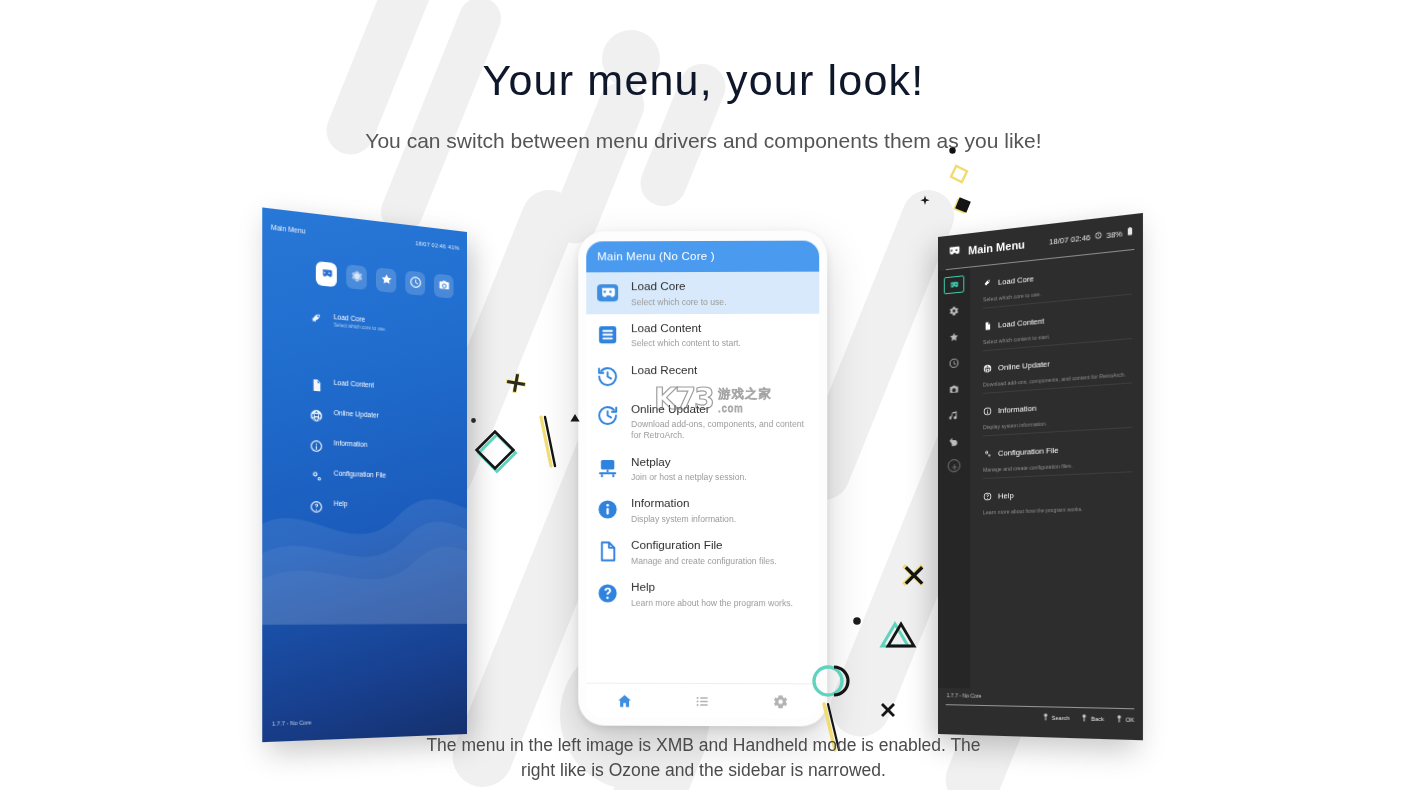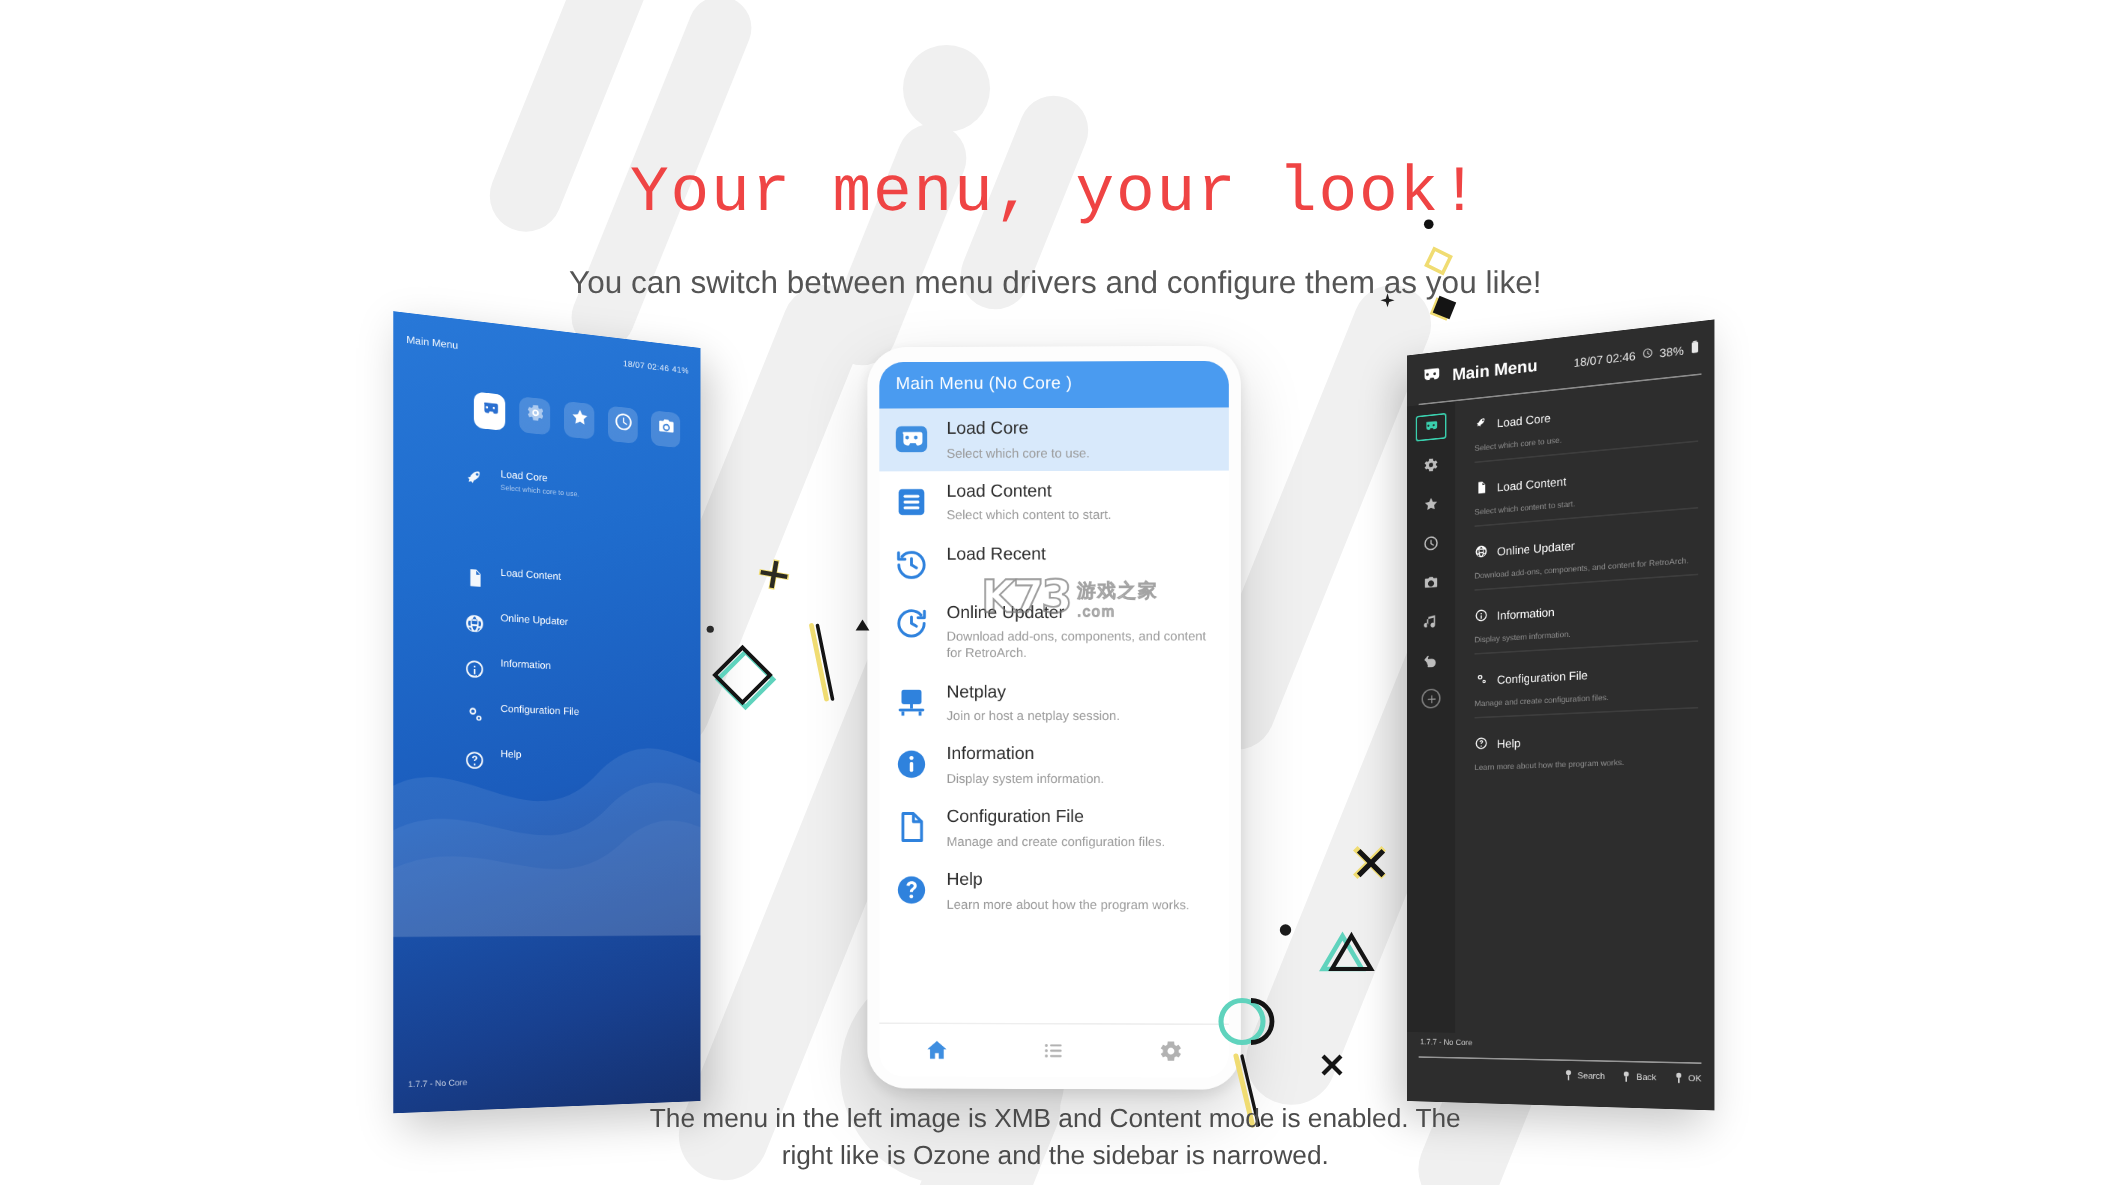--- a/index.html
+++ b/index.html
@@ -19,12 +19,12 @@
   
   #header { position:absolute; top:0; left:0; width:1407px; z-index:5; text-align:center; }
   #hero-title {
-    margin-top:104px;
+    margin-top:56px;
     font-size:43px;
     font-weight:300;
     letter-spacing:1.2px;
-    color:#ef4444;
-    font-family:Liberation Mono, monospace;
+    color:#0f172a;
+    font-family:Liberation Sans, sans-serif;
   }
   #hero-sub {
     margin-top:24px;

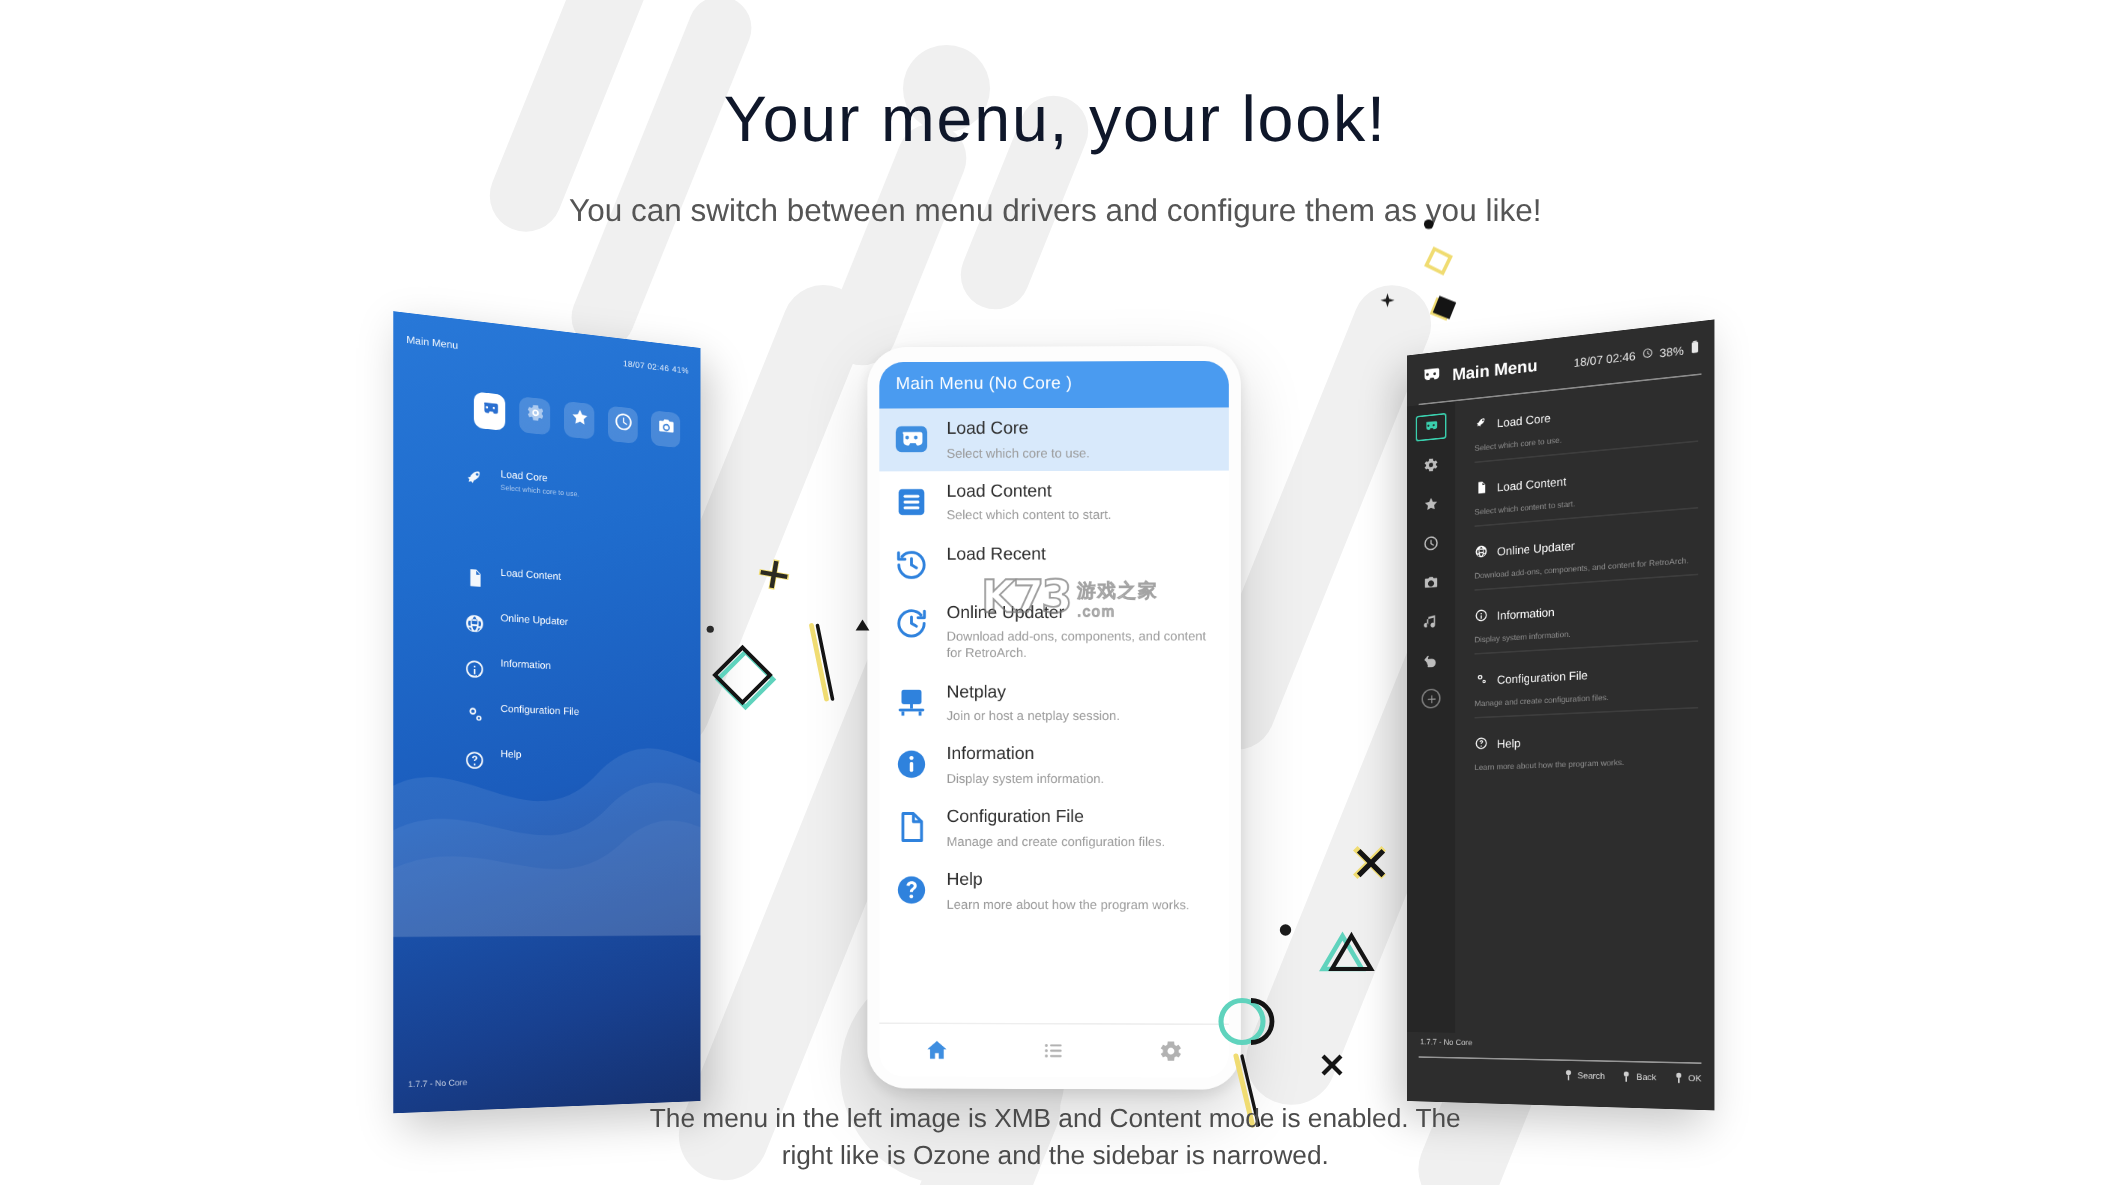--- a/index.html
+++ b/index.html
@@ -215,7 +215,7 @@
 
 <div id="header">
   <div id="hero-title">Your menu, your look!</div>
-  <div id="hero-sub">You can switch between menu drivers and configure them as you like!</div>
+  <div id="hero-sub">You can switch between menu drivers and components them as you like!</div>
 </div>
 
 <div id="xmb-panel">

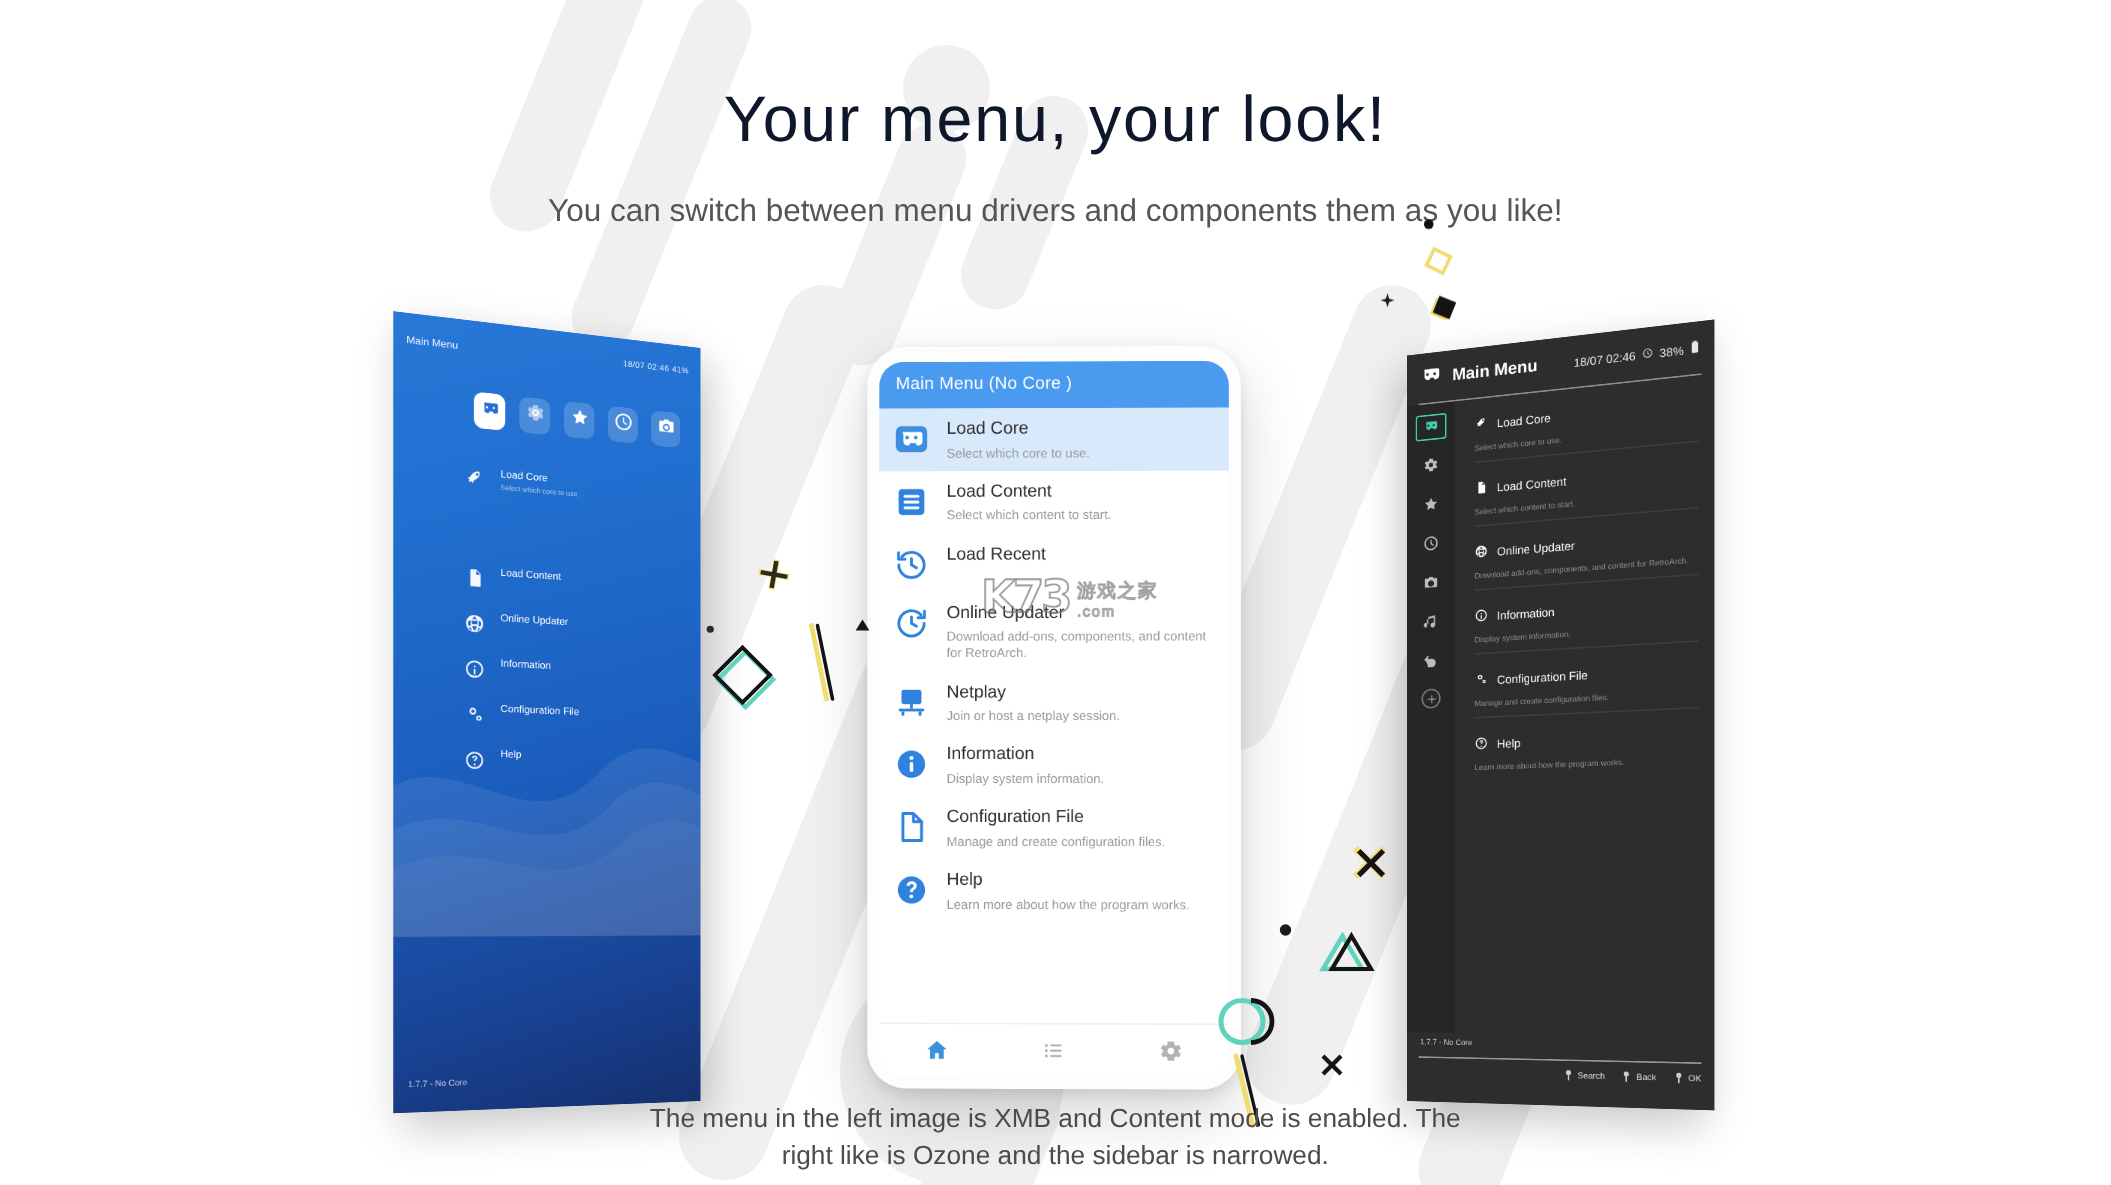--- a/index.html
+++ b/index.html
@@ -805,7 +805,7 @@
 </div>
 
 <div id="caption">
-  <div>The menu in the left image is XMB and Content mode is enabled. The</div>
+  <div>The menu in the left image is XMB and Handheld mode is enabled. The</div>
   <div>right like is Ozone and the sidebar is narrowed.</div>
 </div>
 

